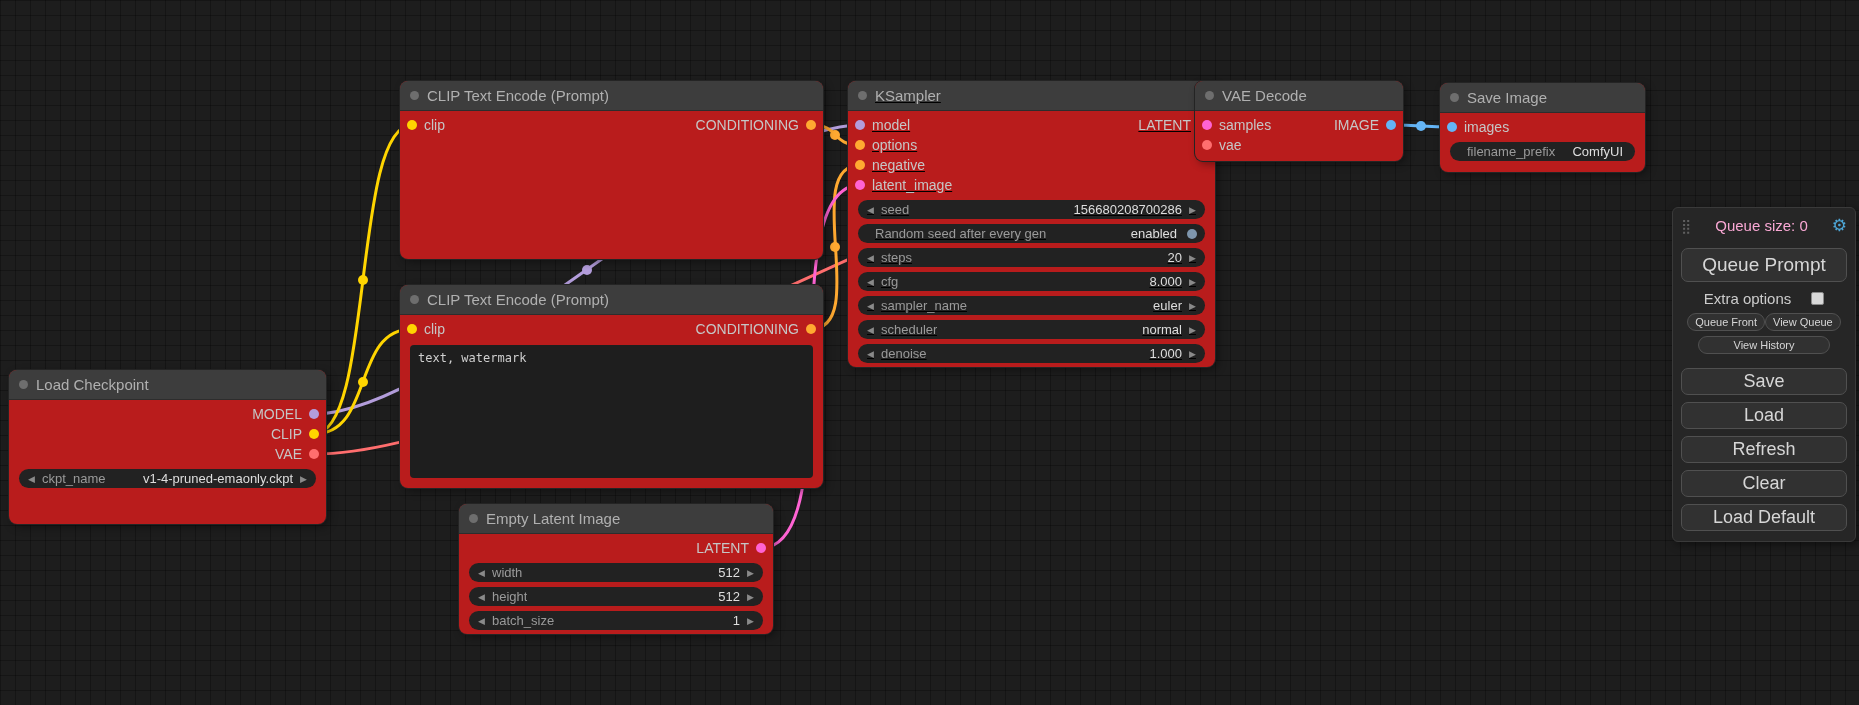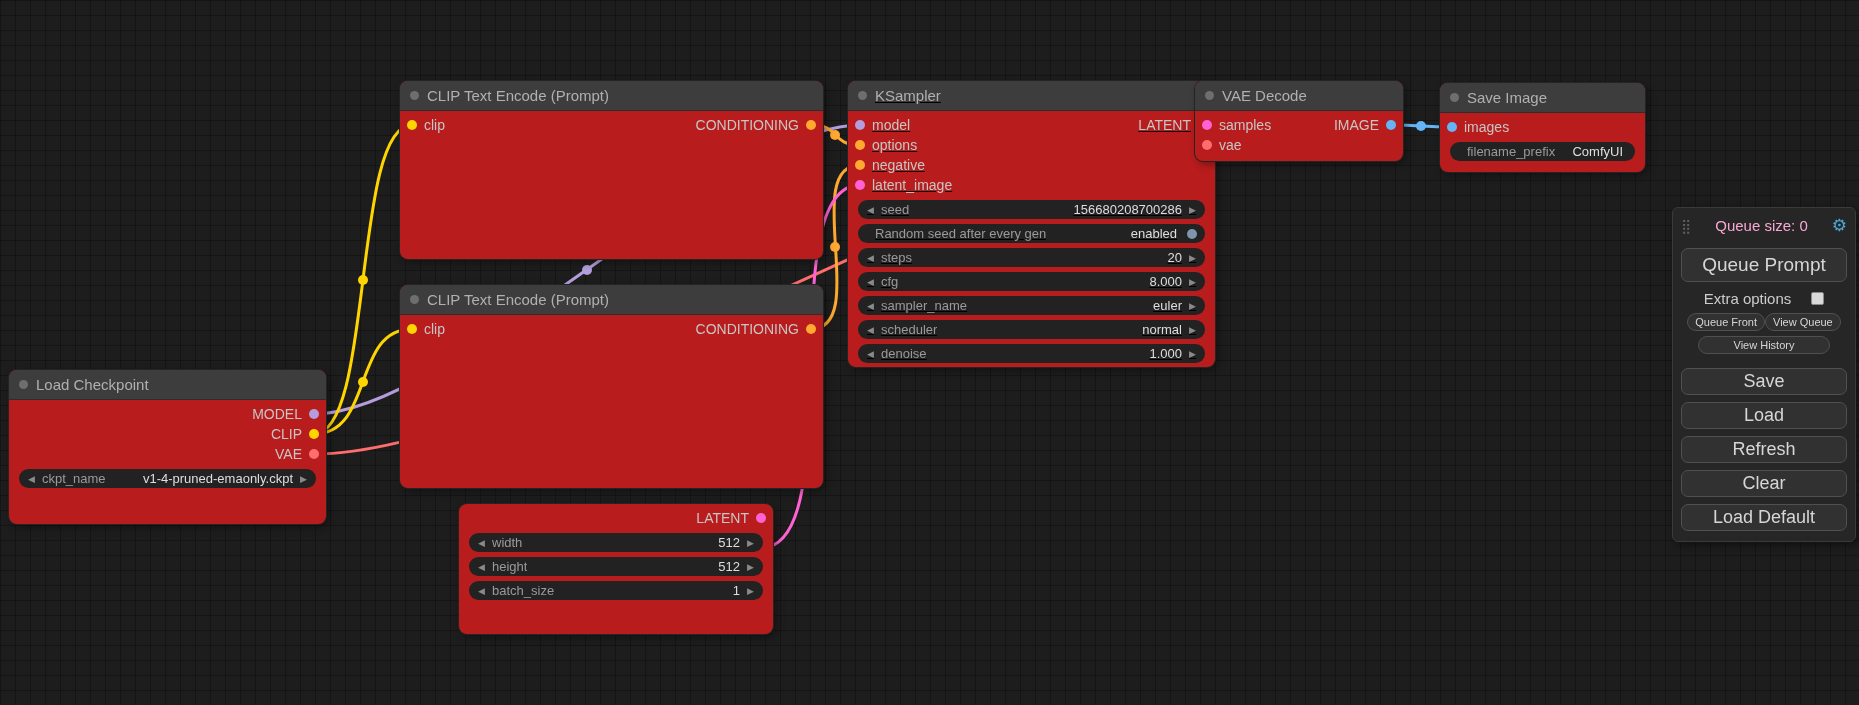--- a/index.html
+++ b/index.html
@@ -181,6 +181,7 @@
         <span class="port p-cond"></span>
       </div>
     </div>
+    <div class="prompt-text" style="height:133px;">text, watermark</div>
   </div>
 
   <div class="node" style="left:459px; top:504px; width:314px; height:130px;">

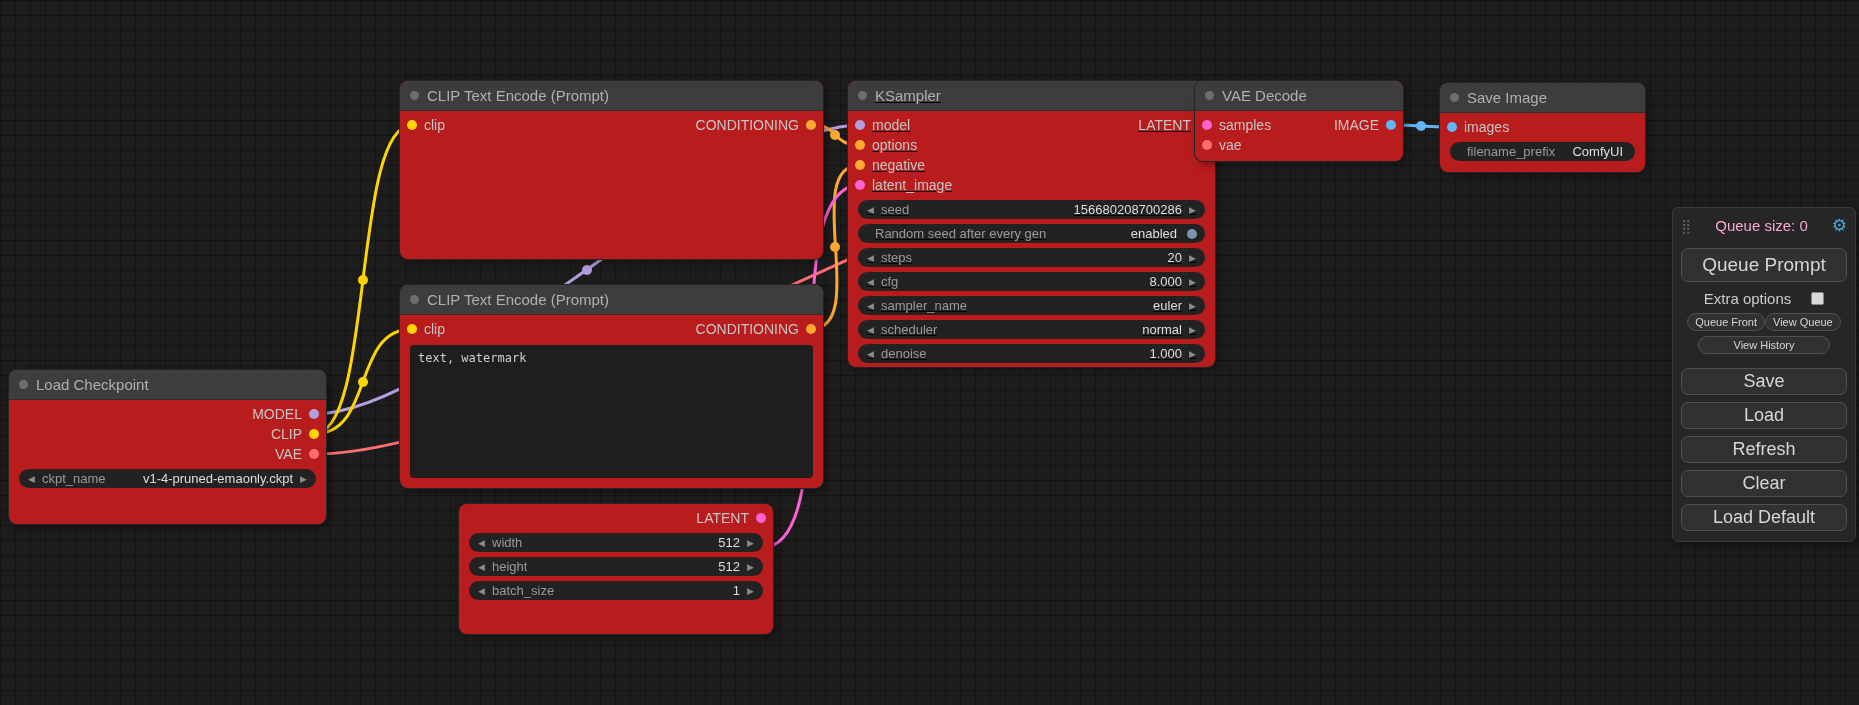--- a/index.html
+++ b/index.html
@@ -185,6 +185,10 @@
   </div>
 
   <div class="node" style="left:459px; top:504px; width:314px; height:130px;">
+    <div class="ntitle">
+      <span class="ndot"></span>
+      <span class="ttext">Empty Latent Image</span>
+    </div>
     <div class="row first">
       <div class="grp-out">
         <span>LATENT</span>

